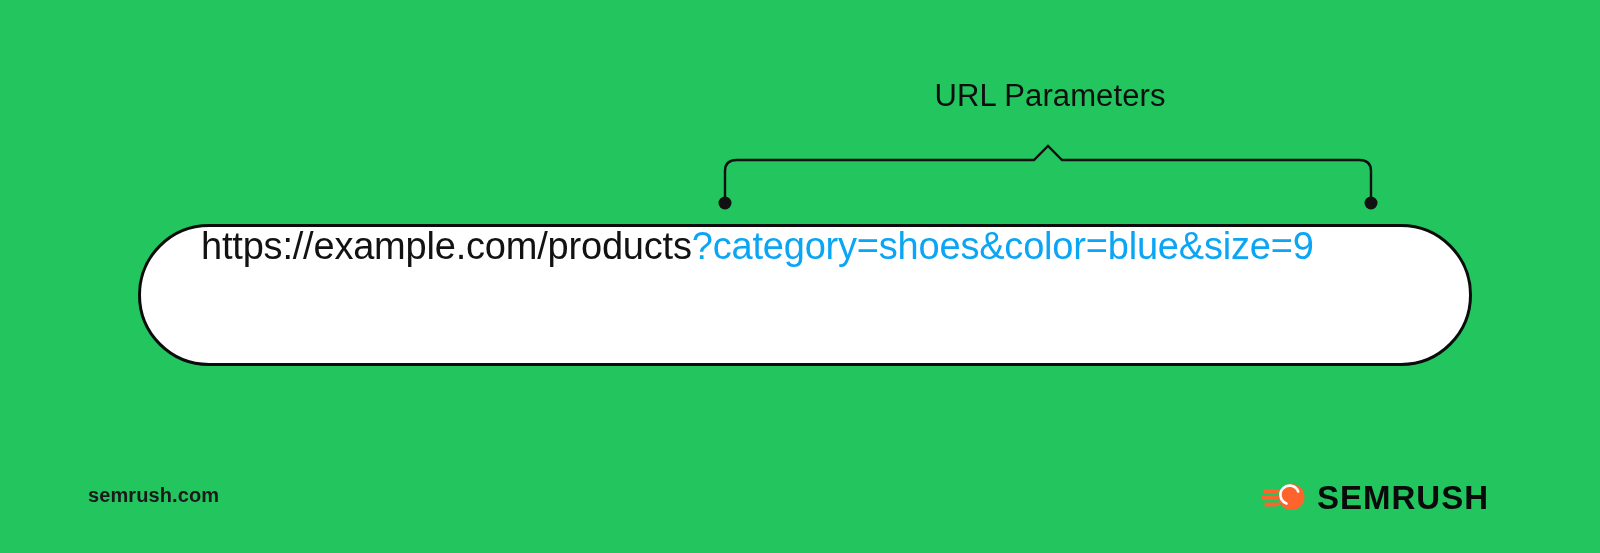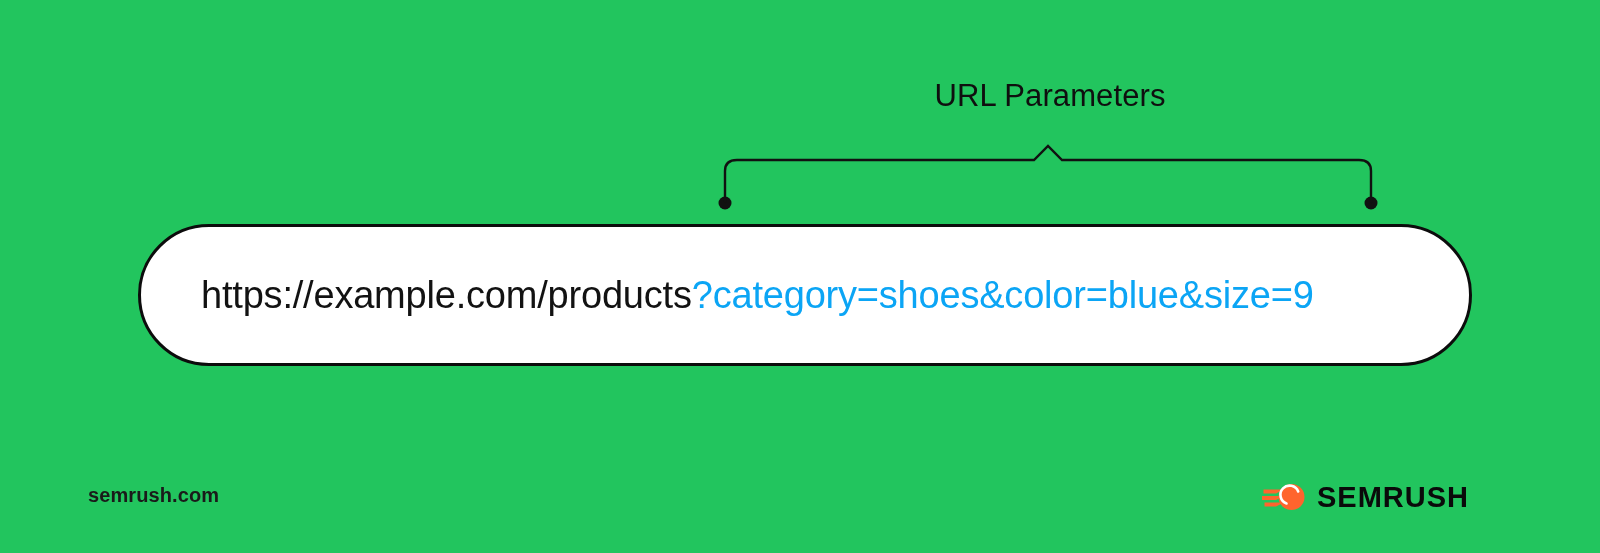--- a/index.html
+++ b/index.html
@@ -56,7 +56,7 @@
     box-sizing: border-box;
     background: #ffffff;
     display: flex;
-    align-items: center;
+    align-items: flex-start;
   }
   .url-text {
     margin-left: 60px;

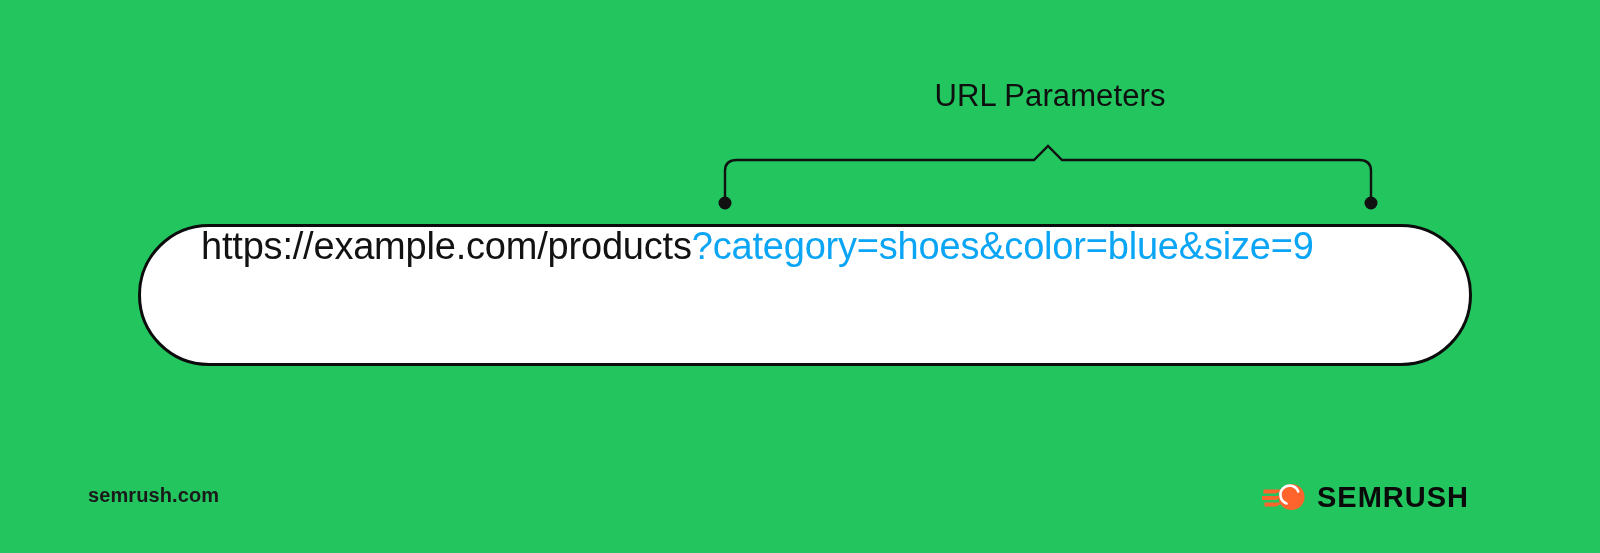--- a/index.html
+++ b/index.html
@@ -96,7 +96,7 @@
     flex: 0 0 auto;
   }
   .brand-wordmark {
-    font-size: 29px;
+    font-size: 33px;
     font-weight: 700;
     color: #0a0a0a;
     letter-spacing: 1.0px;

